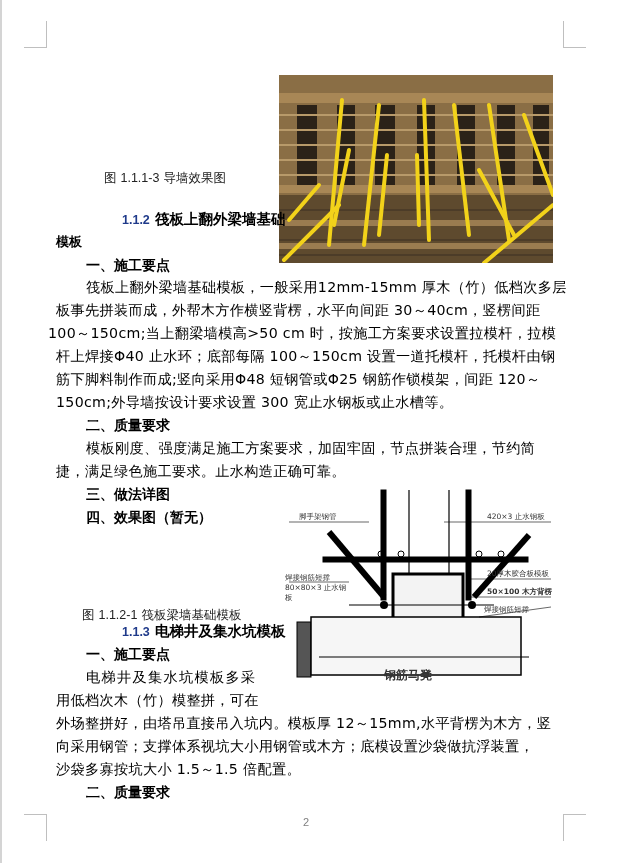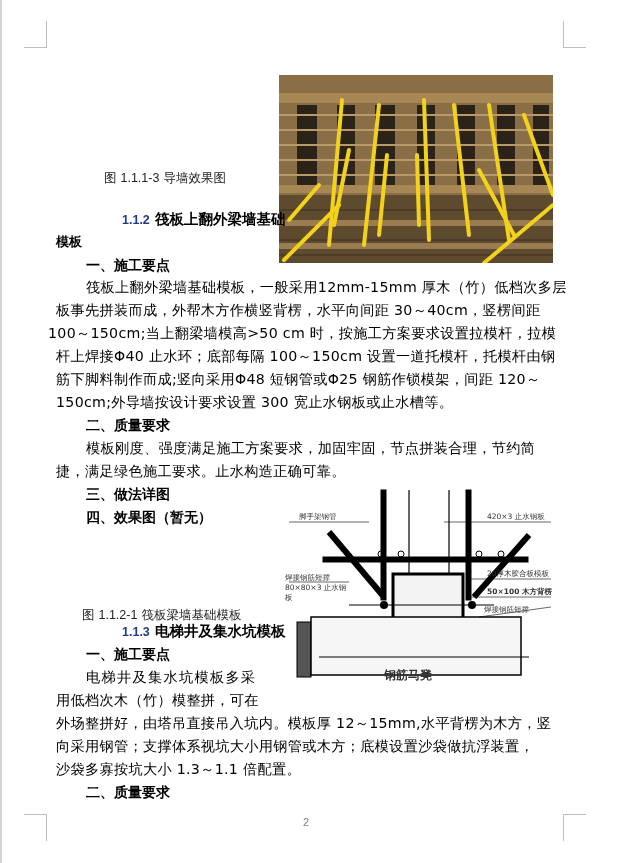--- a/index.html
+++ b/index.html
@@ -165,7 +165,7 @@
 <div class="t body" style="left:56px;top:691px;">用低档次木（竹）模整拼，可在</div>
 <div class="t body" style="left:56px;top:714px;">外场整拼好，由塔吊直接吊入坑内。模板厚 12～15mm,水平背楞为木方，竖</div>
 <div class="t body" style="left:56px;top:737px;">向采用钢管；支撑体系视坑大小用钢管或木方；底模设置沙袋做抗浮装置，</div>
-<div class="t body" style="left:56px;top:760px;">沙袋多寡按坑大小 1.3～1.1 倍配置。</div>
+<div class="t body" style="left:56px;top:760px;">沙袋多寡按坑大小 1.5～1.5 倍配置。</div>
 <div class="t bold" style="left:86px;top:783px;">二、质量要求</div>
 
 <div class="pagenum">2</div>

